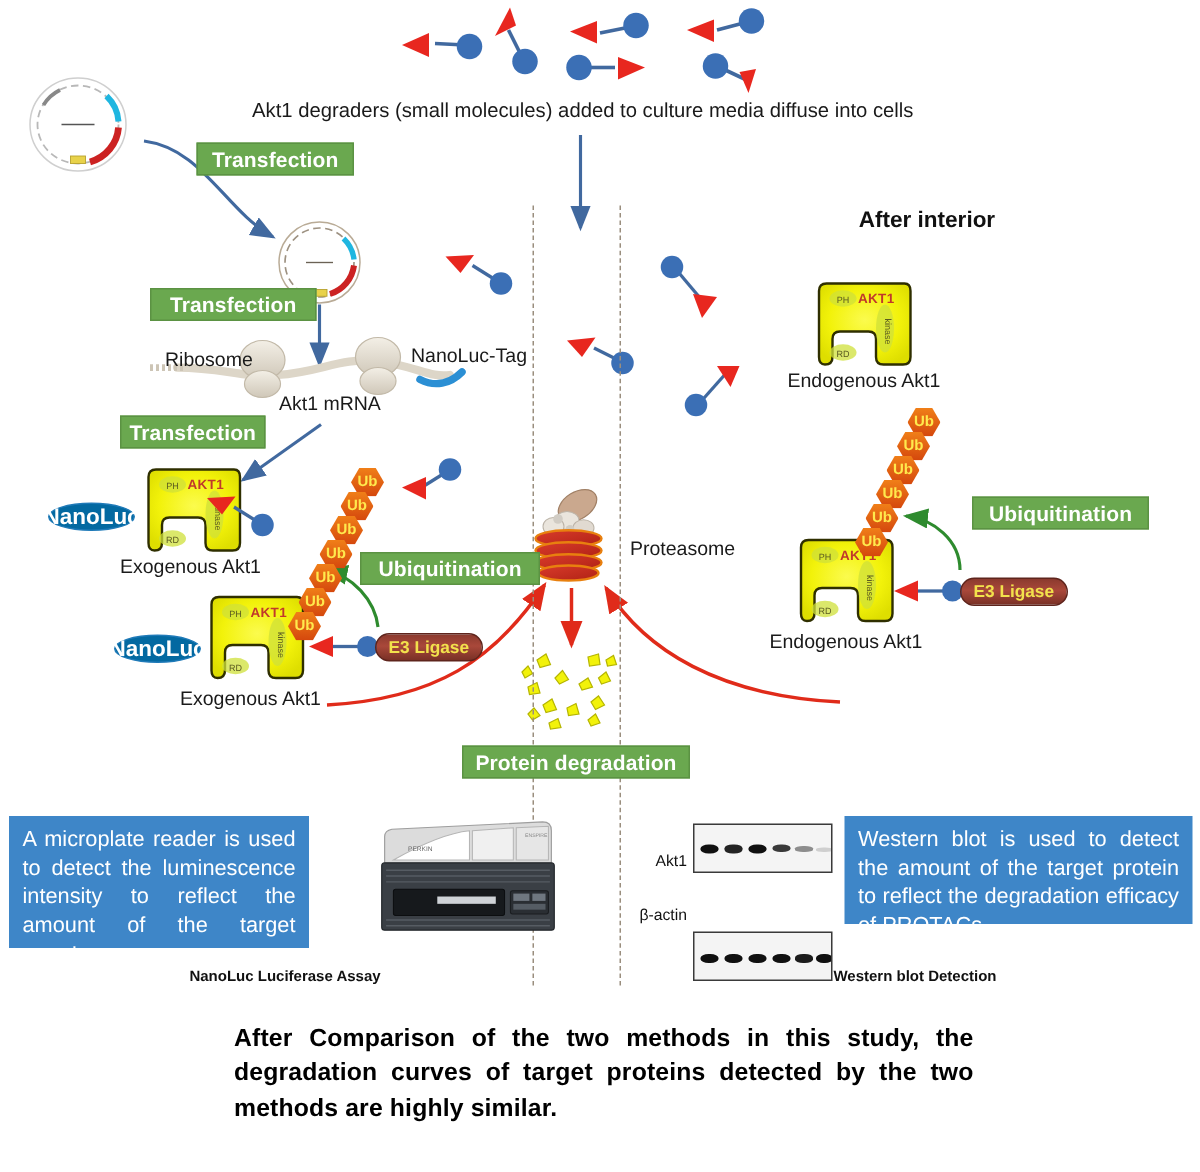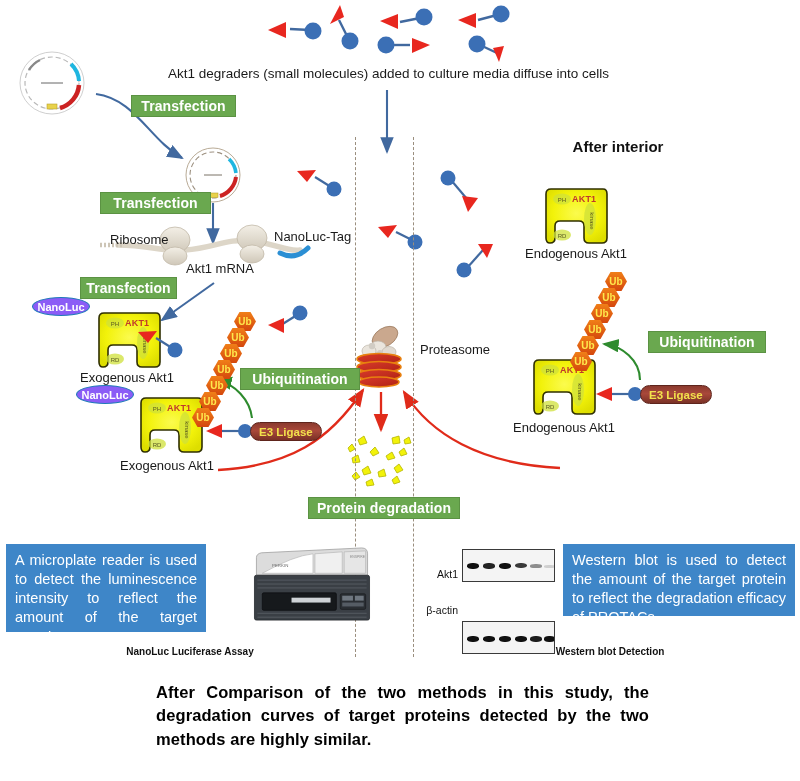--- a/index.html
+++ b/index.html
@@ -70,14 +70,14 @@
 
   
   .nanoluc {
-    background: #8b5cf6;
+    background: #0369a1;
     color: #ffffff;
     font-weight: bold;
-    font-size: 11px;
+    font-size: 15px;
     border-radius: 50%/50%;
     border: 1px solid #1f7ab8;
     width: 58px; height: 19px;
-    display: flex; align-items: center; justify-content: center;
+    display: flex; align-items: center; justify-content: center; margin-top: 38px;
   }
 
   

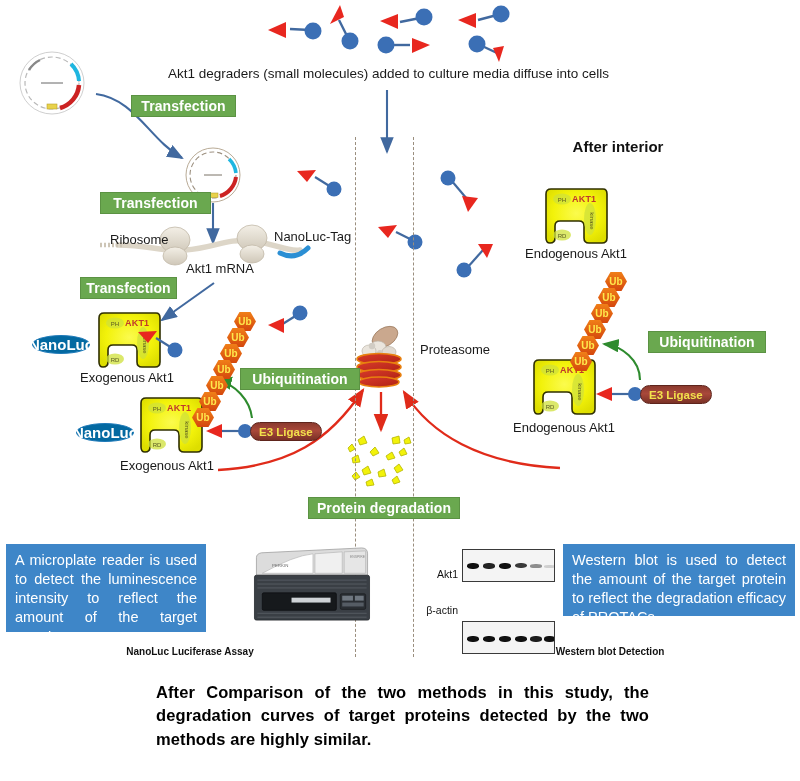--- a/index.html
+++ b/index.html
@@ -441,7 +441,7 @@
     <div class="ub abs" style="left:5px;  top:80px;">Ub</div>
   </div>
 
-  <div class="abs txt" style="left:420px; top:342px;">Proteasome</div>
+  <div class="abs txt" style="left:420px; top:358px;">Proteasome</div>
 
   <div class="abs blue-box j" style="left:6px; top:544px; width:200px; height:88px;">A microplate reader is used to detect the luminescence intensity to reflect the amount of the target protein.</div>
 

